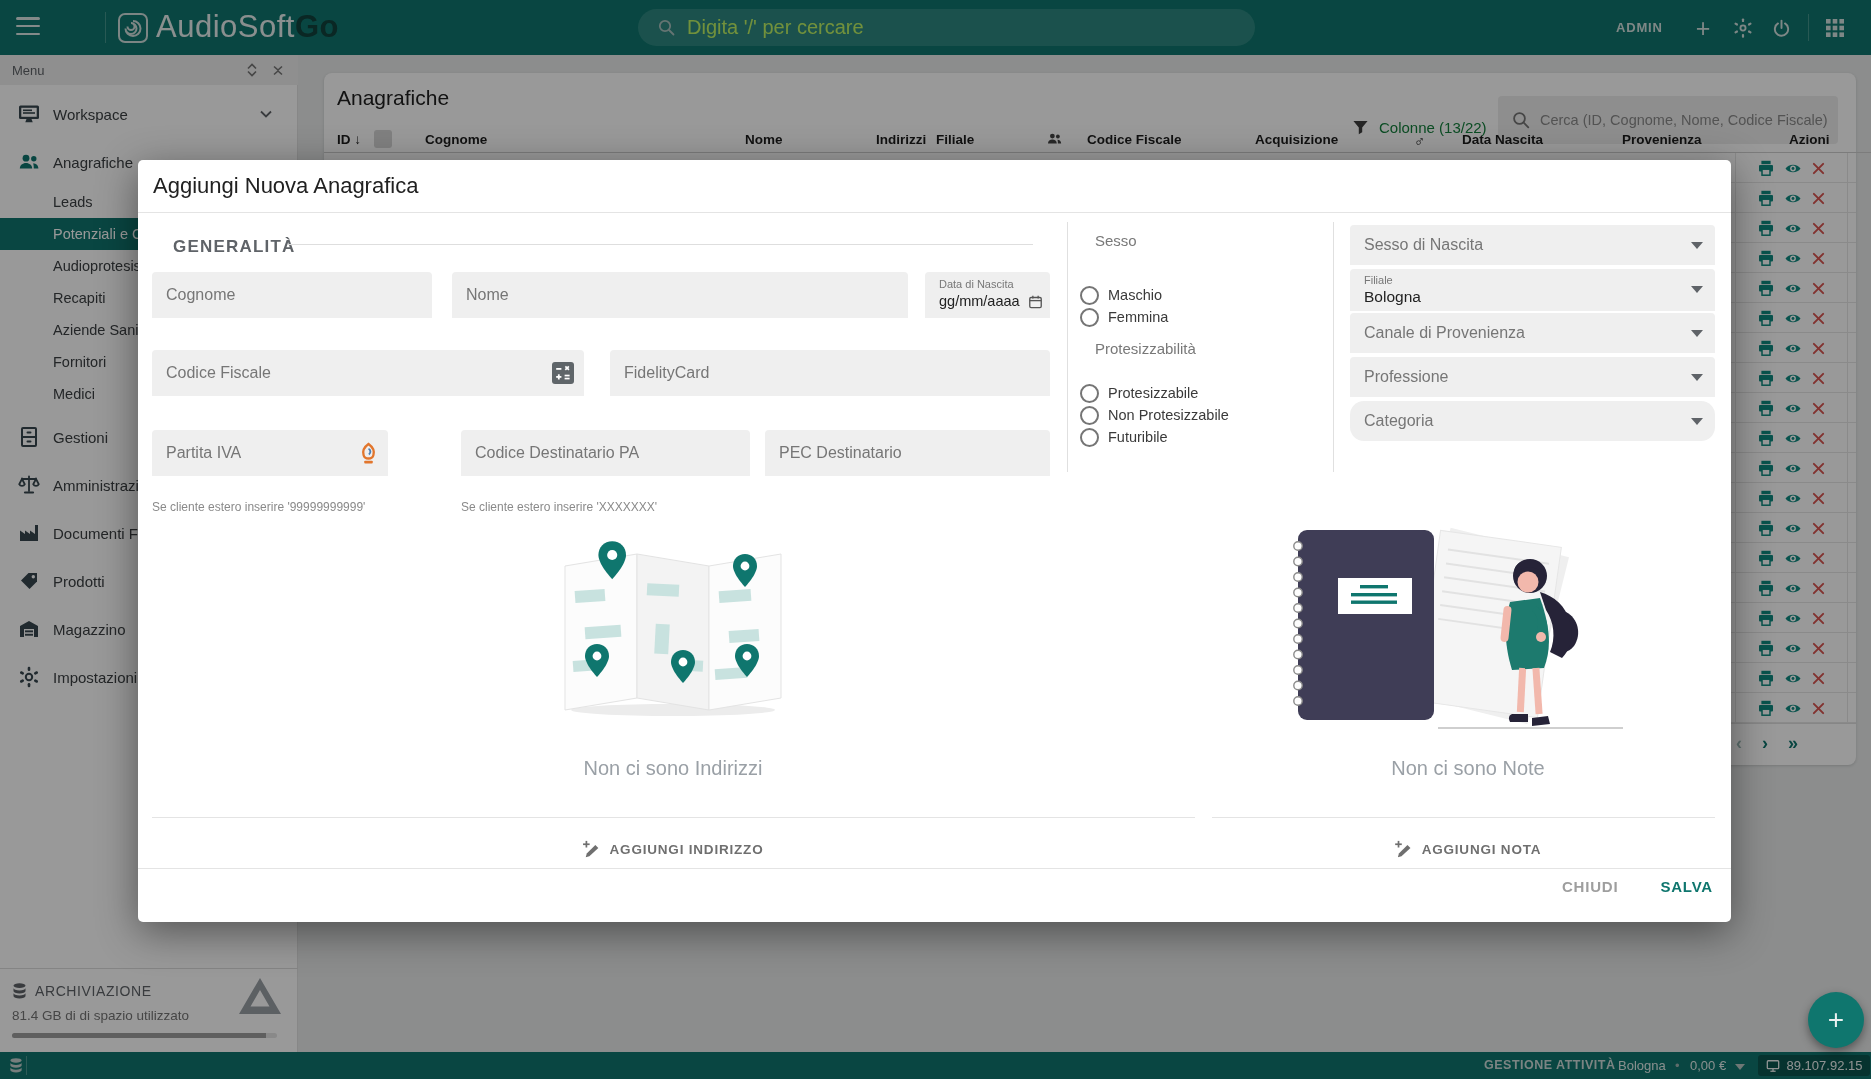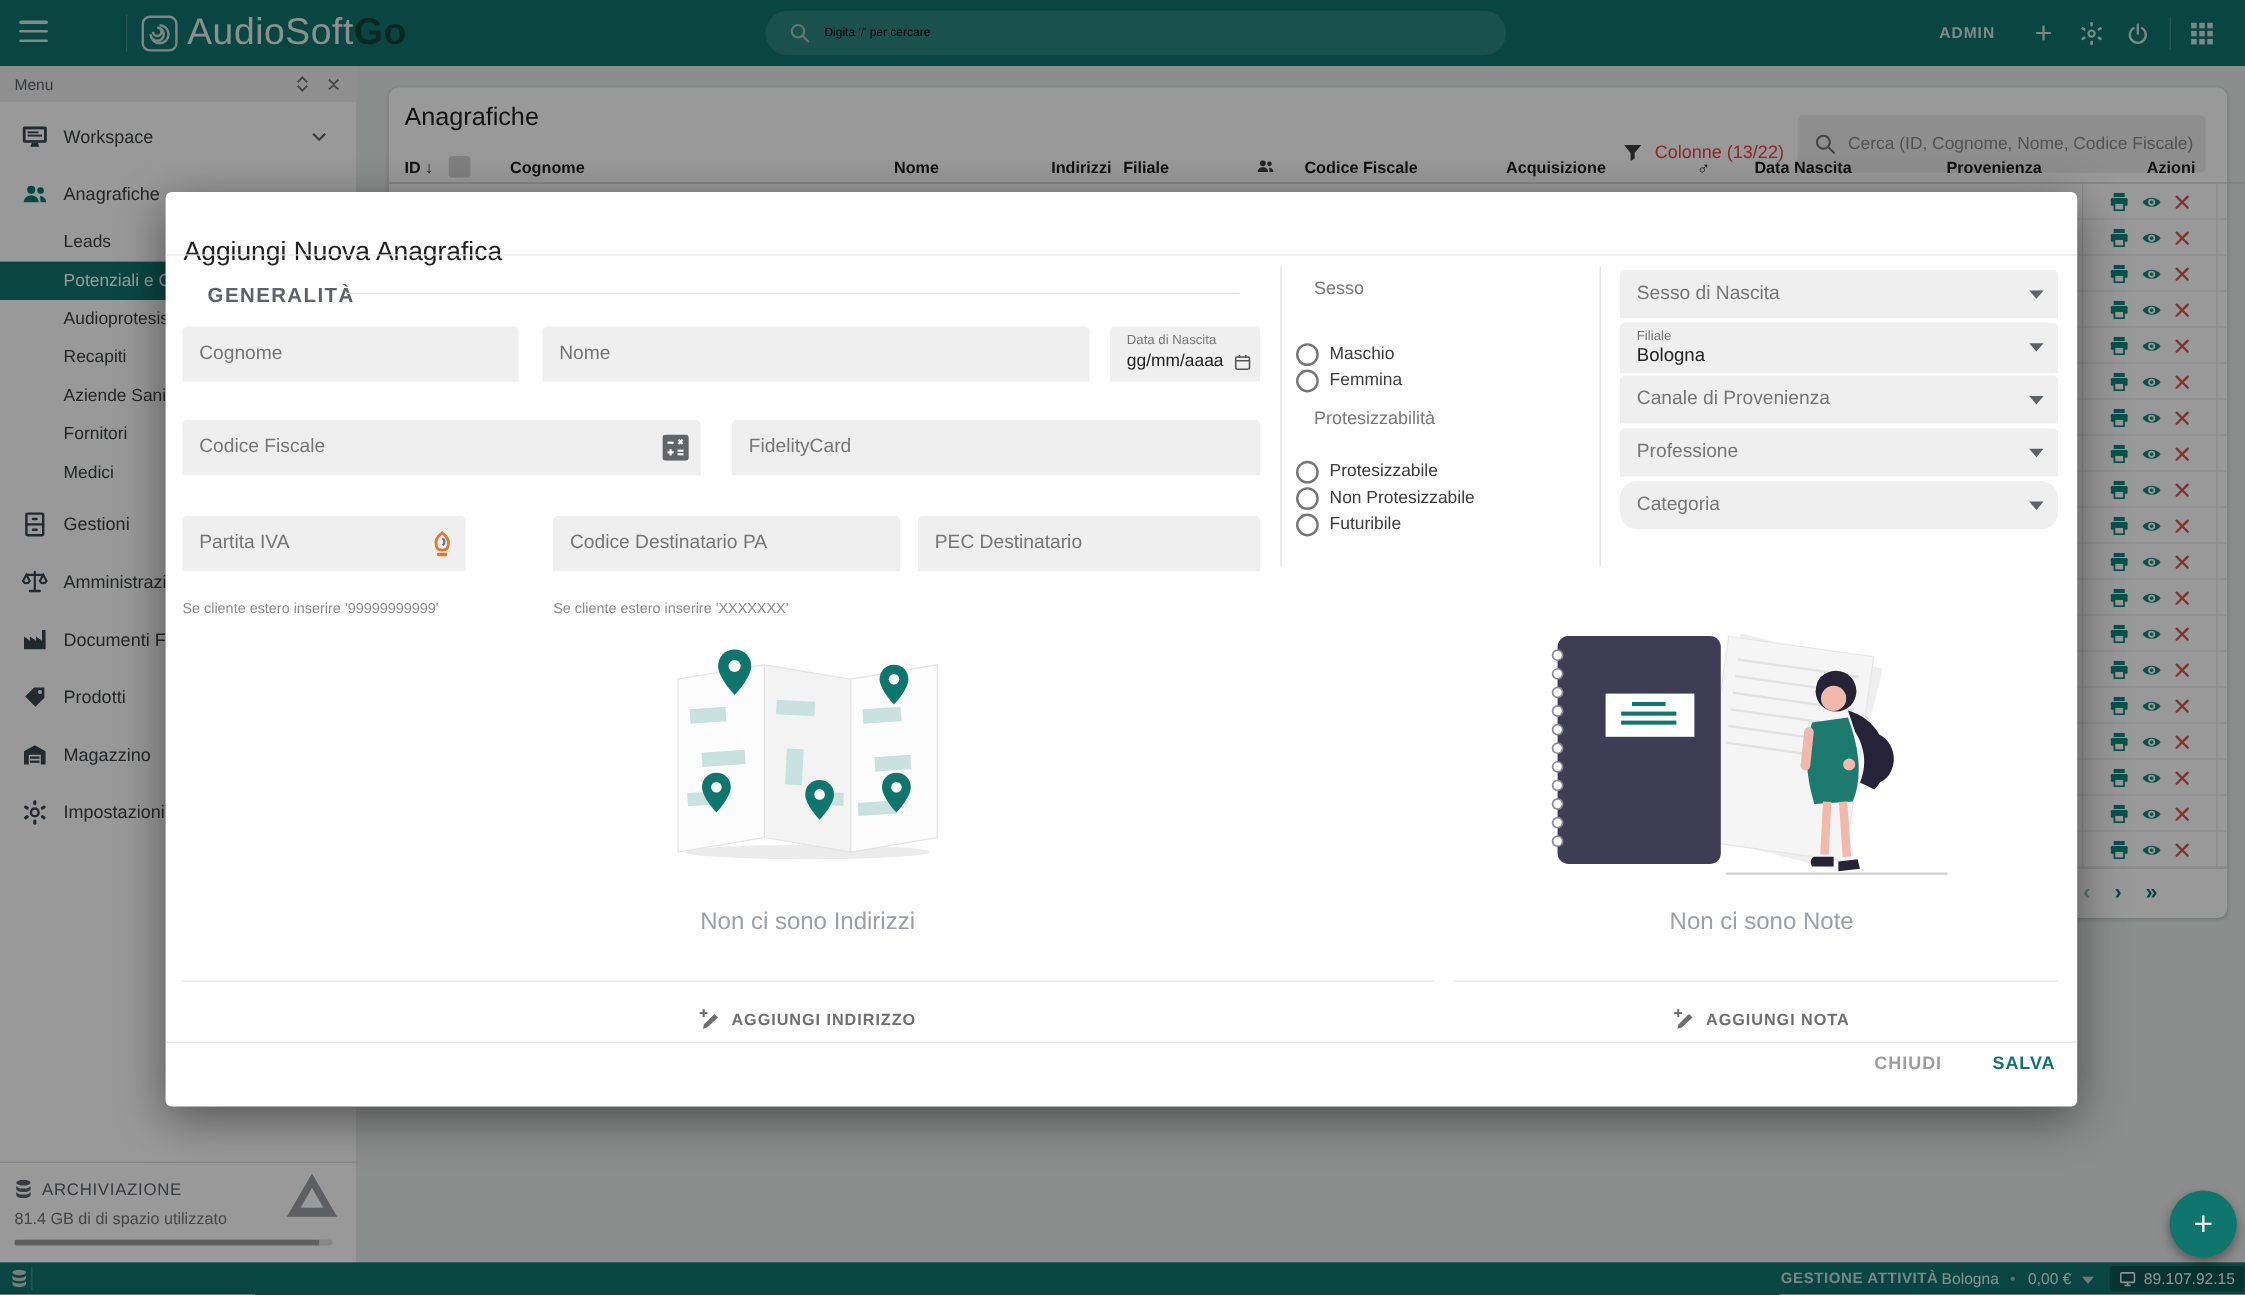--- a/index.html
+++ b/index.html
@@ -16,7 +16,7 @@
   .logo-text { position:absolute; left:156px; top:9px; font-size:31px; letter-spacing:0.5px; color:#e7efee; font-weight:400; }
   .logo-text b { color:#11413c; font-weight:600; }
   .tb-search { position:absolute; left:638px; top:9px; width:617px; height:37px; background:rgba(255,255,255,0.13); border-radius:19px; display:flex; align-items:center; padding-left:20px; gap:12px; }
-  .tb-search span { color:#000000; font-size:10px; }
+  .tb-search span { color:#bef264; font-size:20px; }
   .tb-admin { position:absolute; top:20px; font-size:13px; font-weight:700; letter-spacing:0.8px; color:#d3e1df; }
   .tb-icon { position:absolute; top:15px; width:26px; height:26px; display:flex; align-items:center; justify-content:center; cursor:pointer; color:#d3e1df; }
   .tb-plus { font-size:25px; font-weight:400; line-height:22px; }

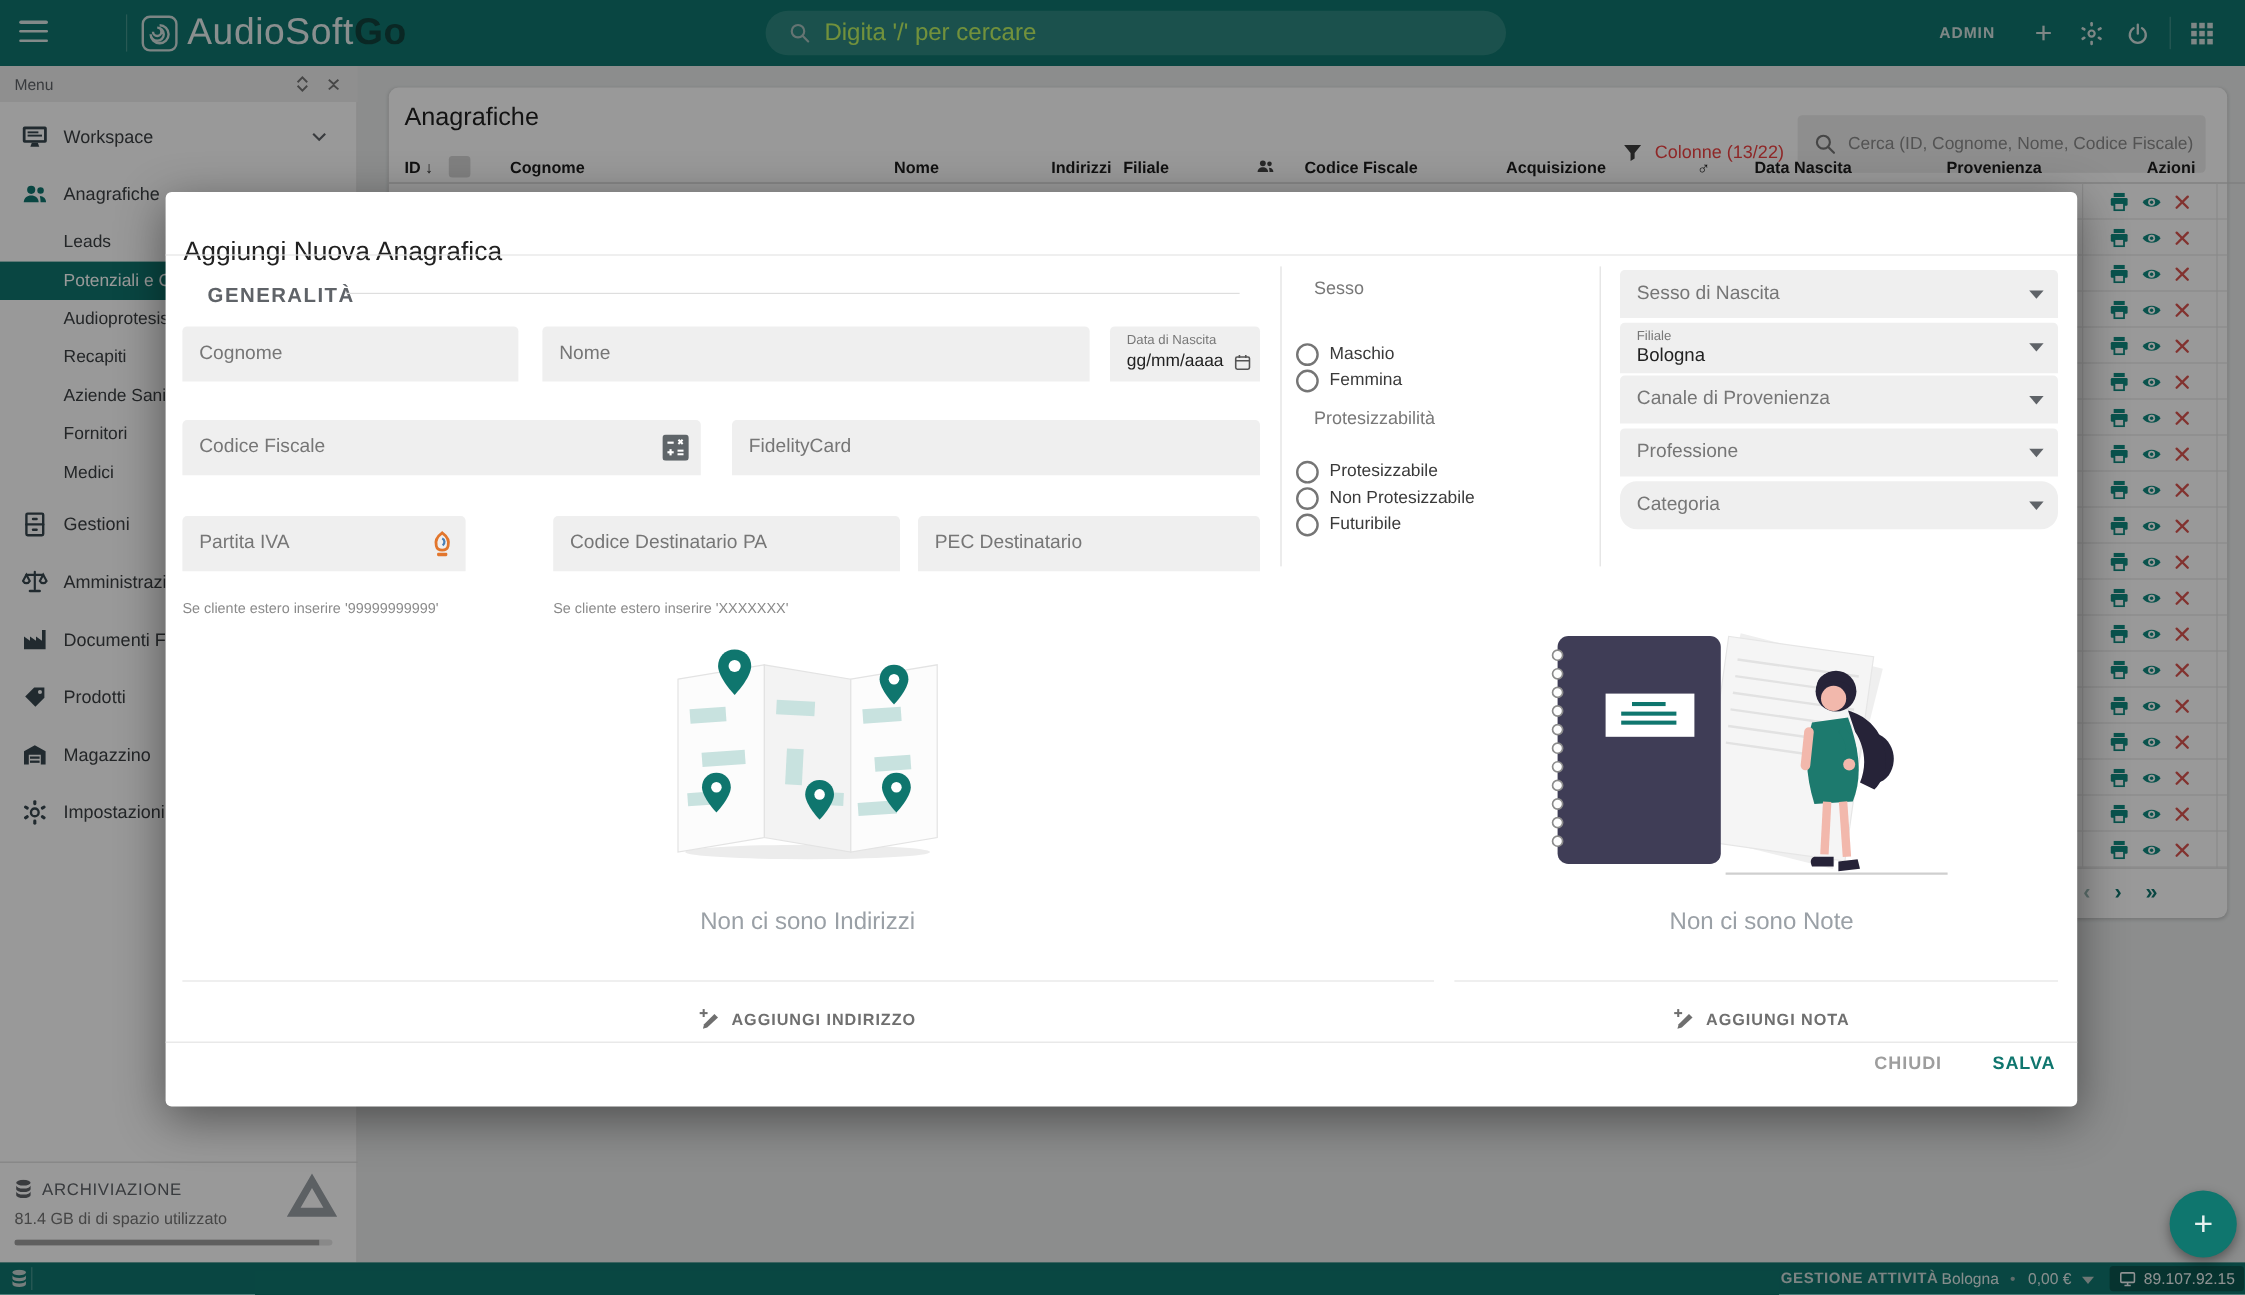--- a/index.html
+++ b/index.html
@@ -44,7 +44,7 @@
   .card { position:absolute; left:26px; top:18px; width:1532px; height:692px; background:#ffffff; border-radius:8px; box-shadow:0 1px 3px rgba(0,0,0,0.15); }
   .page-title { position:absolute; left:13px; top:13px; font-size:21px; color:#212121; }
   .colonne { position:absolute; left:1028px; top:46px; display:flex; align-items:center; gap:10px; cursor:pointer; }
-  .colonne span { font-size:15px; color:#ef4444; }
+  .colonne span { font-size:15px; color:#15803d; }
   .tbl-search { position:absolute; left:1174px; top:23px; width:340px; height:48px; background:#ededed; border-radius:4px; display:flex; align-items:center; padding-left:14px; gap:10px; }
   .tbl-search span { font-size:14.5px; color:#8a8a8a; }
   .thead { position:absolute; left:0; top:57px; width:1804px; height:23px; border-bottom:1px solid #cfcfcf; }

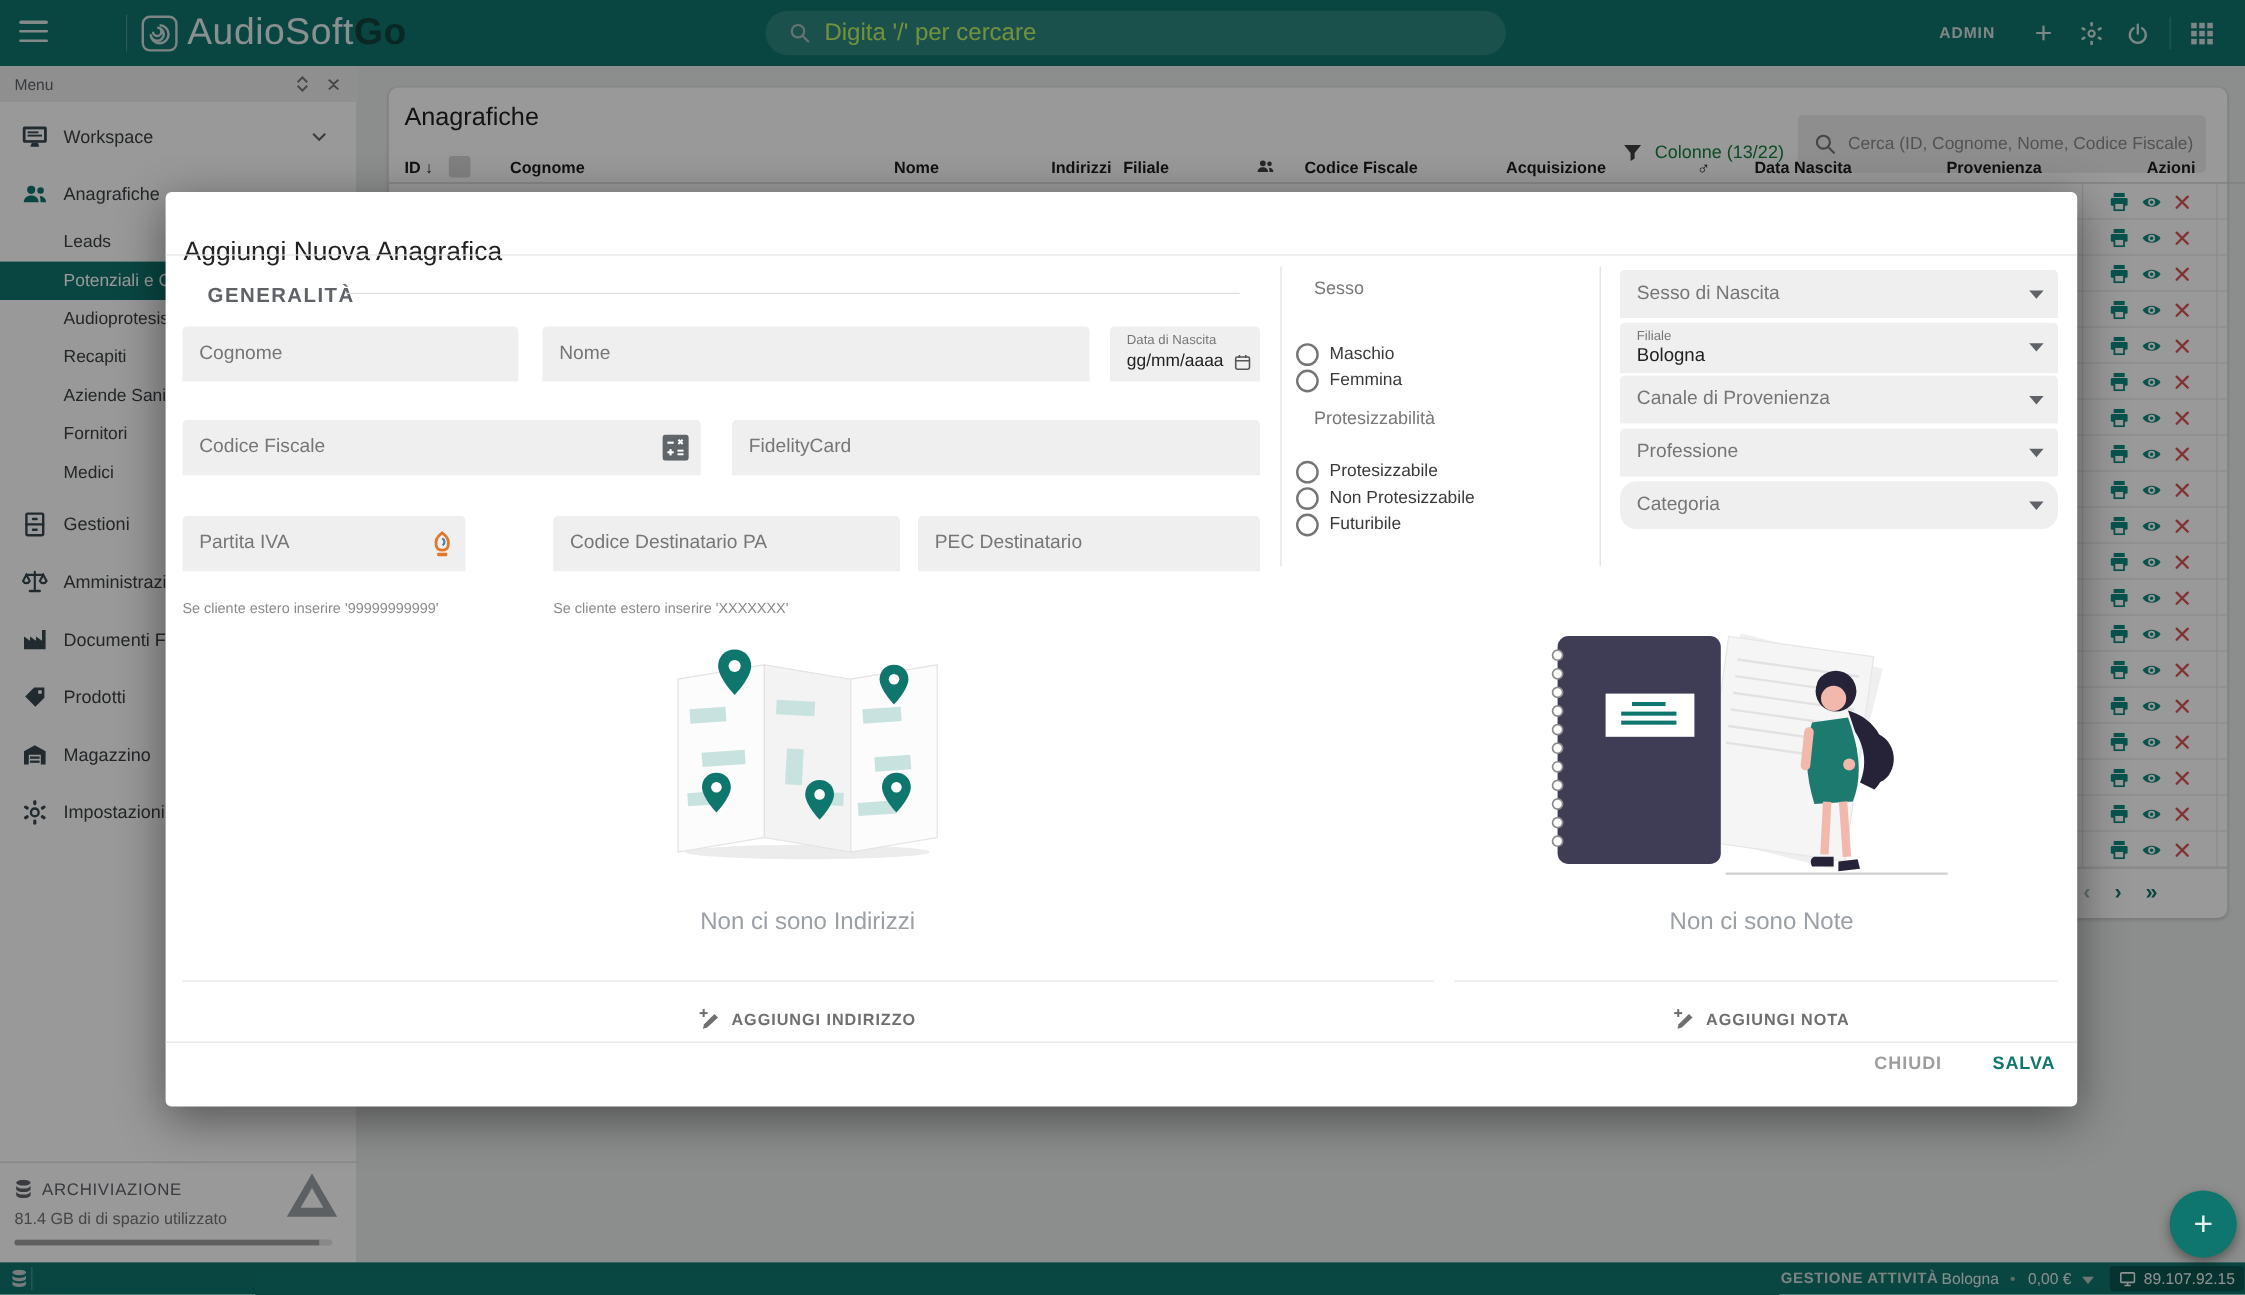--- a/index.html
+++ b/index.html
@@ -70,7 +70,7 @@
 
   
   .modal { position:absolute; left:138px; top:160px; width:1593px; height:762px; background:#ffffff; border-radius:5px; z-index:50; box-shadow:0 10px 40px rgba(0,0,0,0.45); }
-  .modal-title { position:absolute; left:15px; top:13px; font-size:22px; color:#212121;margin-top:24px; }
+  .modal-title { position:absolute; left:15px; top:13px; font-size:22px; color:#212121; }
   .hline { position:absolute; background:#e4e4e4; height:1px; }
   .vline { position:absolute; background:#e0e0e0; width:1px; }
   .sect-label { position:absolute; left:35px; top:77px; font-size:17px; font-weight:700; color:#5f6368; letter-spacing:1.2px; }

